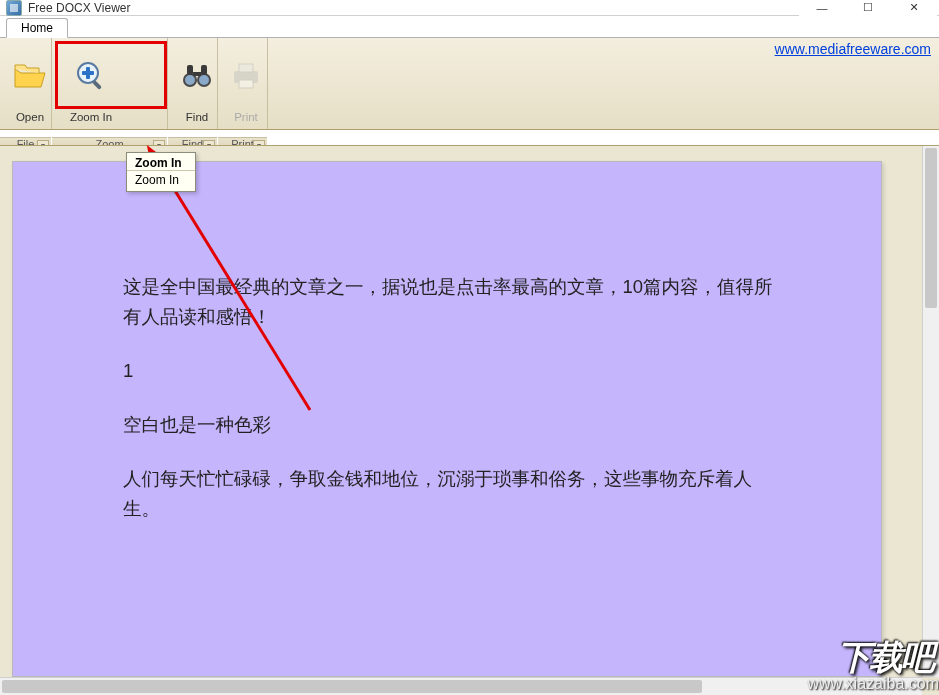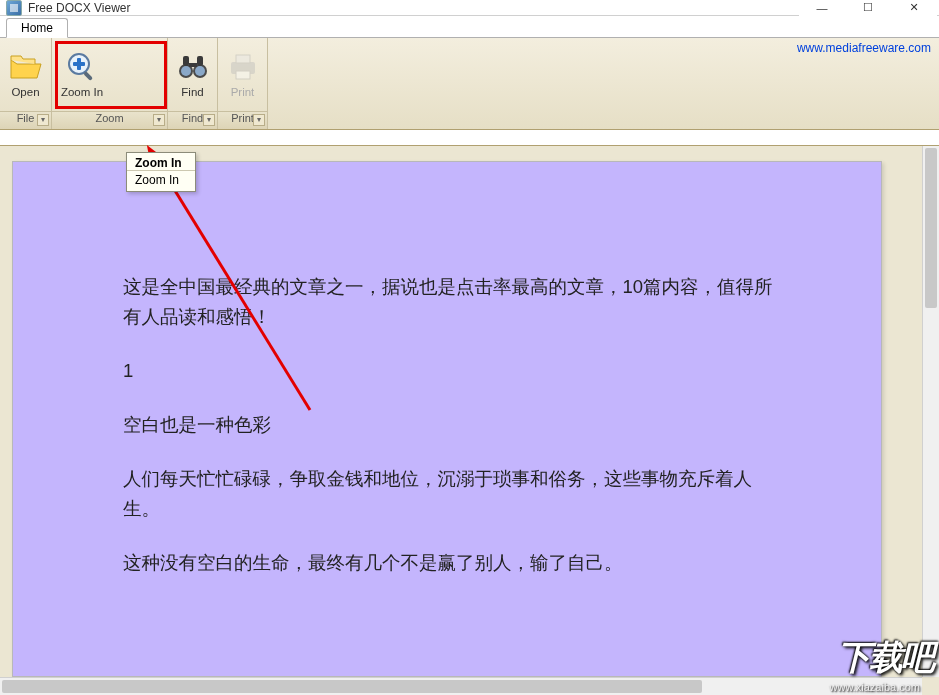--- a/index.html
+++ b/index.html
@@ -131,8 +131,9 @@
     position: absolute;
     right: 8px;
     top: 3px;
-    font-size: 12px;
+    font-size: 14px;
     color: #0040dd;
+    text-decoration: underline;
   }
 
   

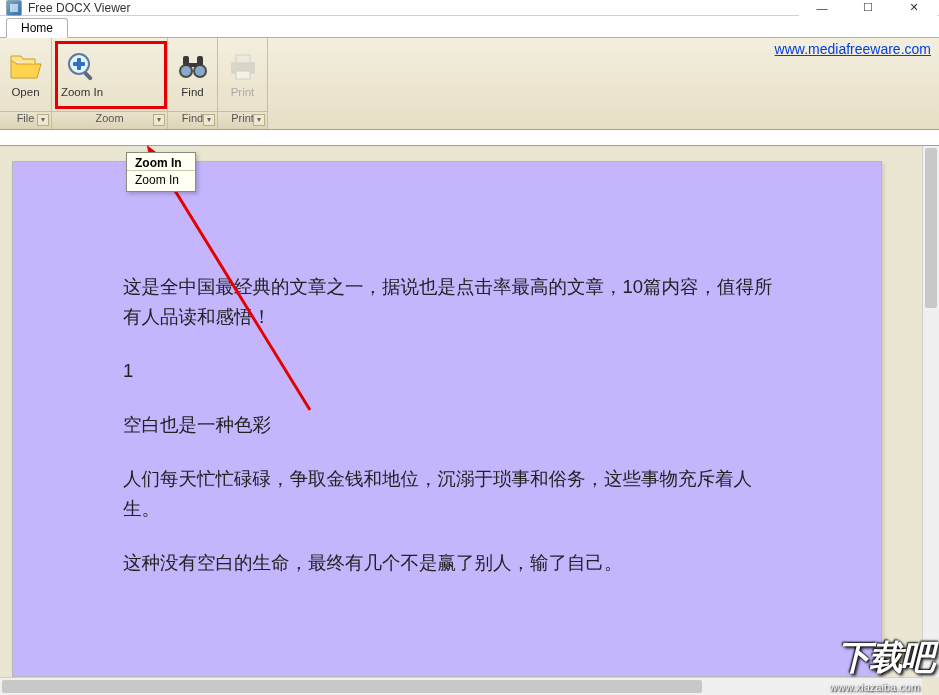--- a/index.html
+++ b/index.html
@@ -91,7 +91,8 @@
     justify-content: flex-start;
     padding-top: 4px;
     border: 1px solid transparent;
-    margin: 3px;
+    margin: 12px;
+    gap: 16px;
   }
   .rbtn.big { width: 54px; }
   .rbtn .icon-wrap { height: 38px; display:flex; align-items:center; justify-content:center; }

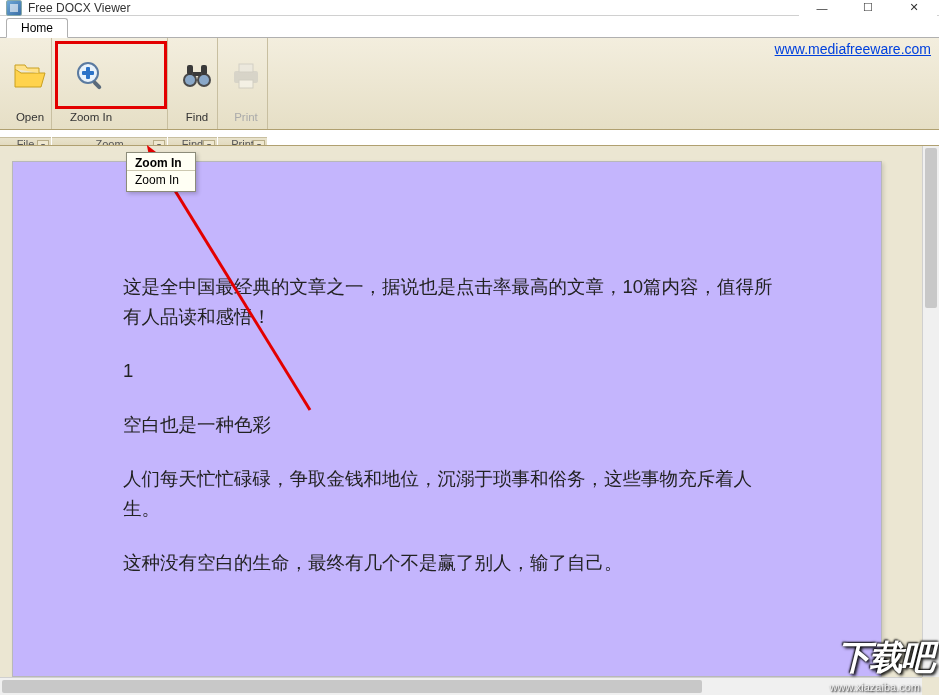--- a/index.html
+++ b/index.html
@@ -343,7 +343,6 @@
     <p>1</p>
     <p>空白也是一种色彩</p>
     <p>人们每天忙忙碌碌，争取金钱和地位，沉溺于琐事和俗务，这些事物充斥着人生。</p>
-    <p>这种没有空白的生命，最终有几个不是赢了别人，输了自己。</p>
   </div>
   <div class="doc-scrollbar-v">
       <div class="thumb"></div>

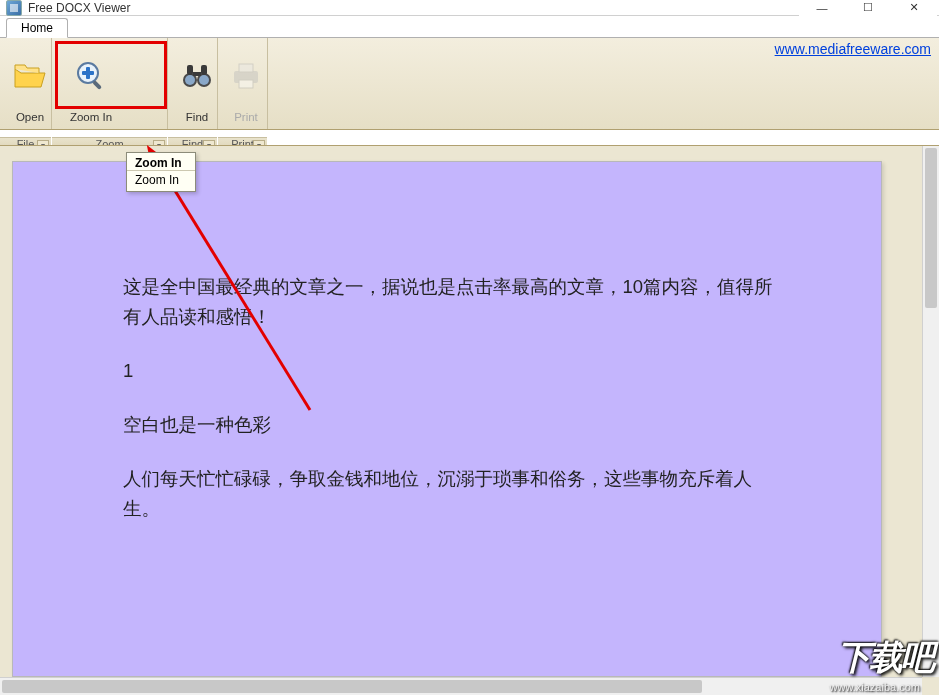--- a/index.html
+++ b/index.html
@@ -228,8 +228,8 @@
     font-family: "Microsoft YaHei", sans-serif;
   }
   .wm-txt-small {
-    position:absolute; right:19px; bottom:2px;
-    font-size: 11px;
+    position:absolute; right:0; bottom:2px;
+    font-size: 16px;
     color:#eee;
     text-shadow: 1px 1px 2px #000;
   }

